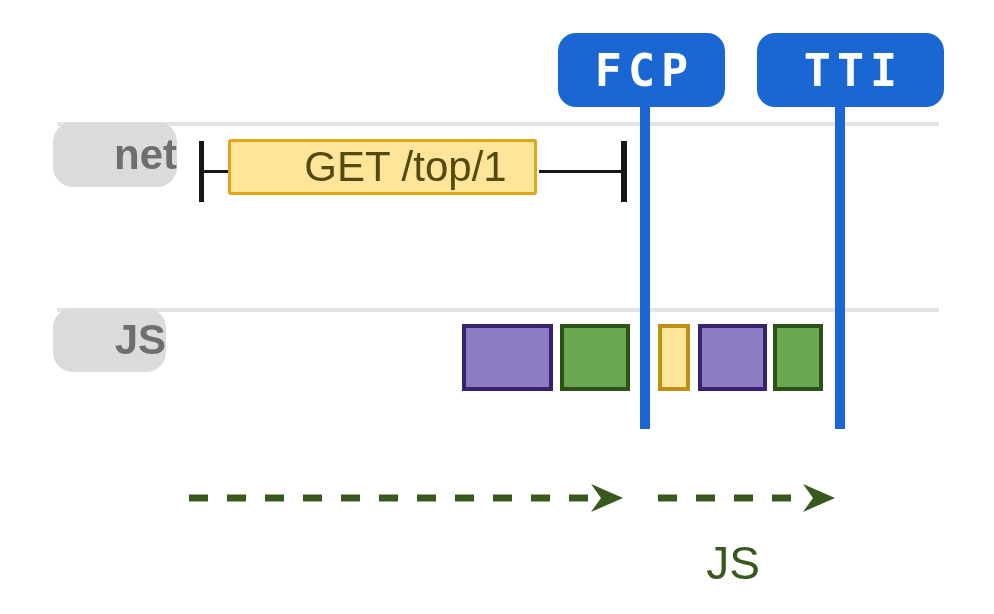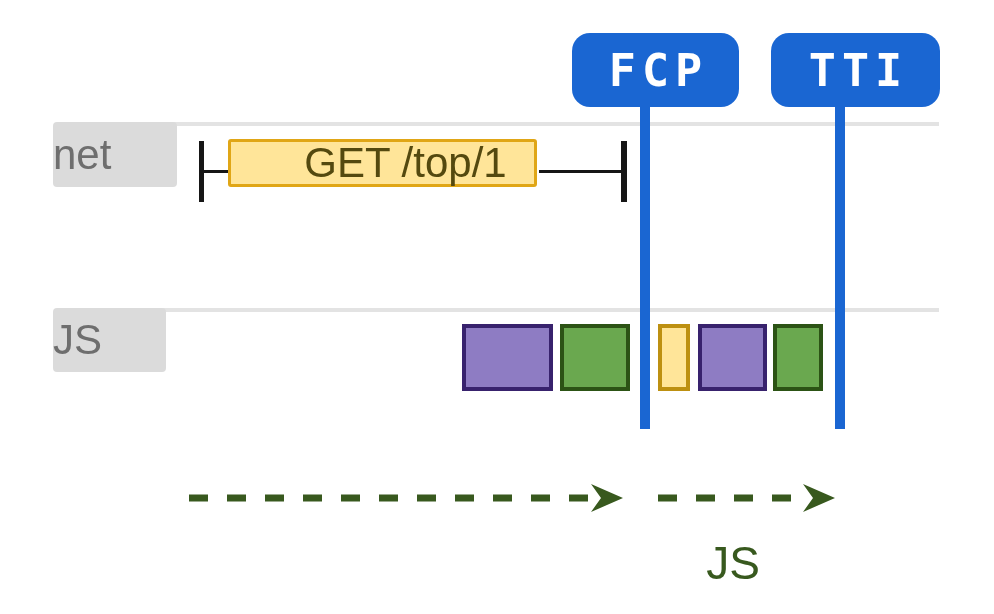--- a/index.html
+++ b/index.html
@@ -60,7 +60,6 @@
     letter-spacing: 6px;
     text-indent: 6px;
     z-index: 5;
-    margin-left: 14px;
   }
   .marker-badge.fcp { left: 558px; width: 167px; }
   .marker-badge.tti { left: 757px; width: 169px; }

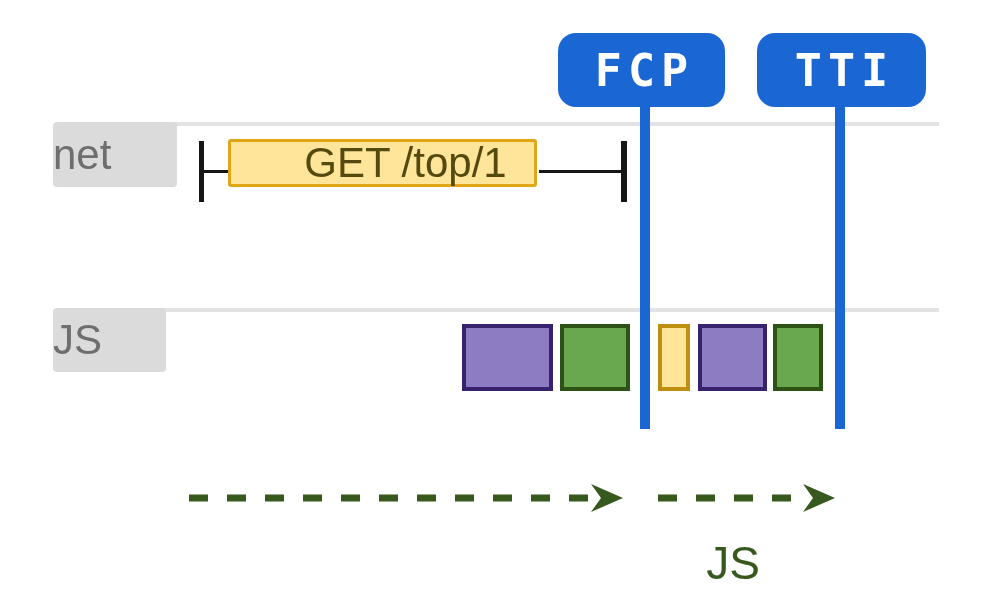--- a/index.html
+++ b/index.html
@@ -62,7 +62,7 @@
     z-index: 5;
   }
   .marker-badge.fcp { left: 558px; width: 167px; }
-  .marker-badge.tti { left: 757px; width: 169px; }
+  .marker-badge.tti { left: 757px; width: 187px; }
 
   
   .tick {

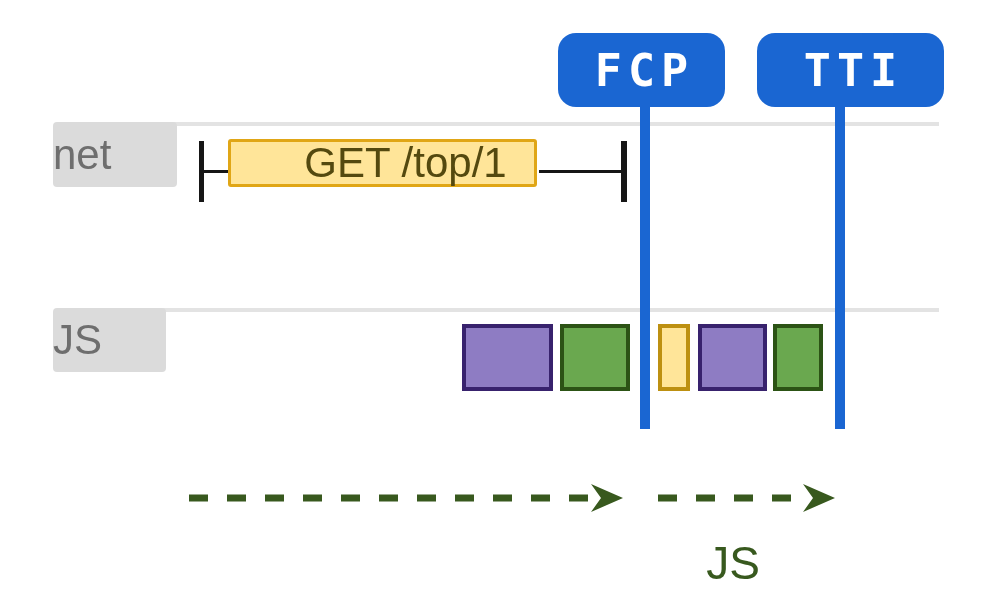--- a/index.html
+++ b/index.html
@@ -27,11 +27,12 @@
   .track-tab {
     position: absolute;
     background: var(--tab-gray, #dbdbdb);
-    border-radius: 4px;
-    display: flex; align-items: center; justify-content: flex-start;
+    border-radius: 20px;
+    display: flex; align-items: center; justify-content: flex-end;
     color: var(--tab-text, #6e6e6e);
     font-size: 42px;
     z-index: 2;
+    font-weight: bold;
   }
   .track-tab.net { left: 53px; top: 122px; width: 124px; height: 65px; }
   .track-tab.js  { left: 53px; top: 308px; width: 113px; height: 64px; }

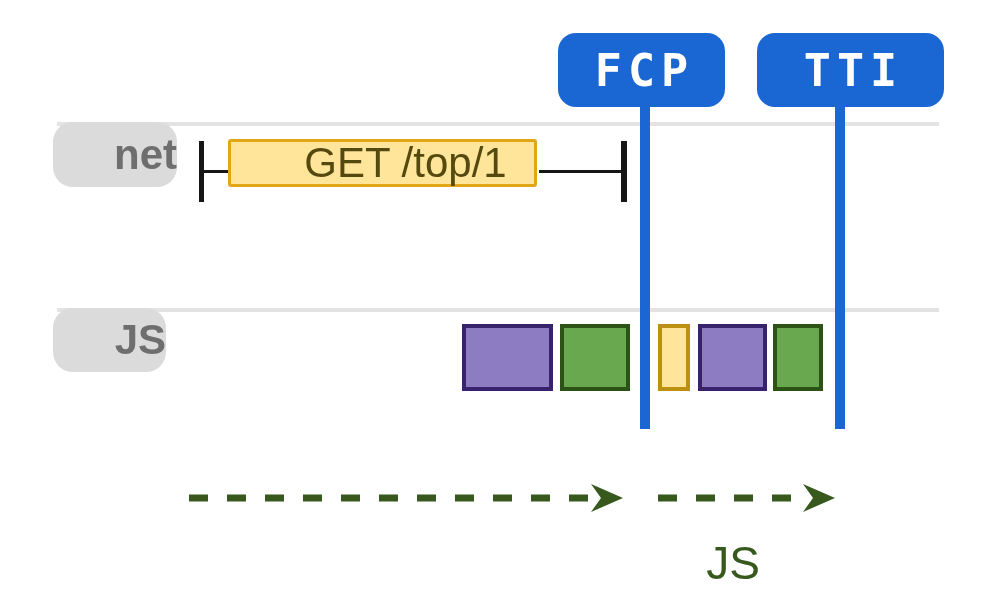--- a/index.html
+++ b/index.html
@@ -84,7 +84,7 @@
   .connector.right { left: 539px; width: 83px; }
   .request-bar {
     position: absolute;
-    left: 228px; top: 139px; width: 309px; height: 48px;
+    left: 228px; top: 139px; width: 309px; height: 56px;
     box-sizing: border-box;
     background: var(--yellow-fill, #ffe599);
     border: 3px solid var(--yellow-border, #e0a616);

